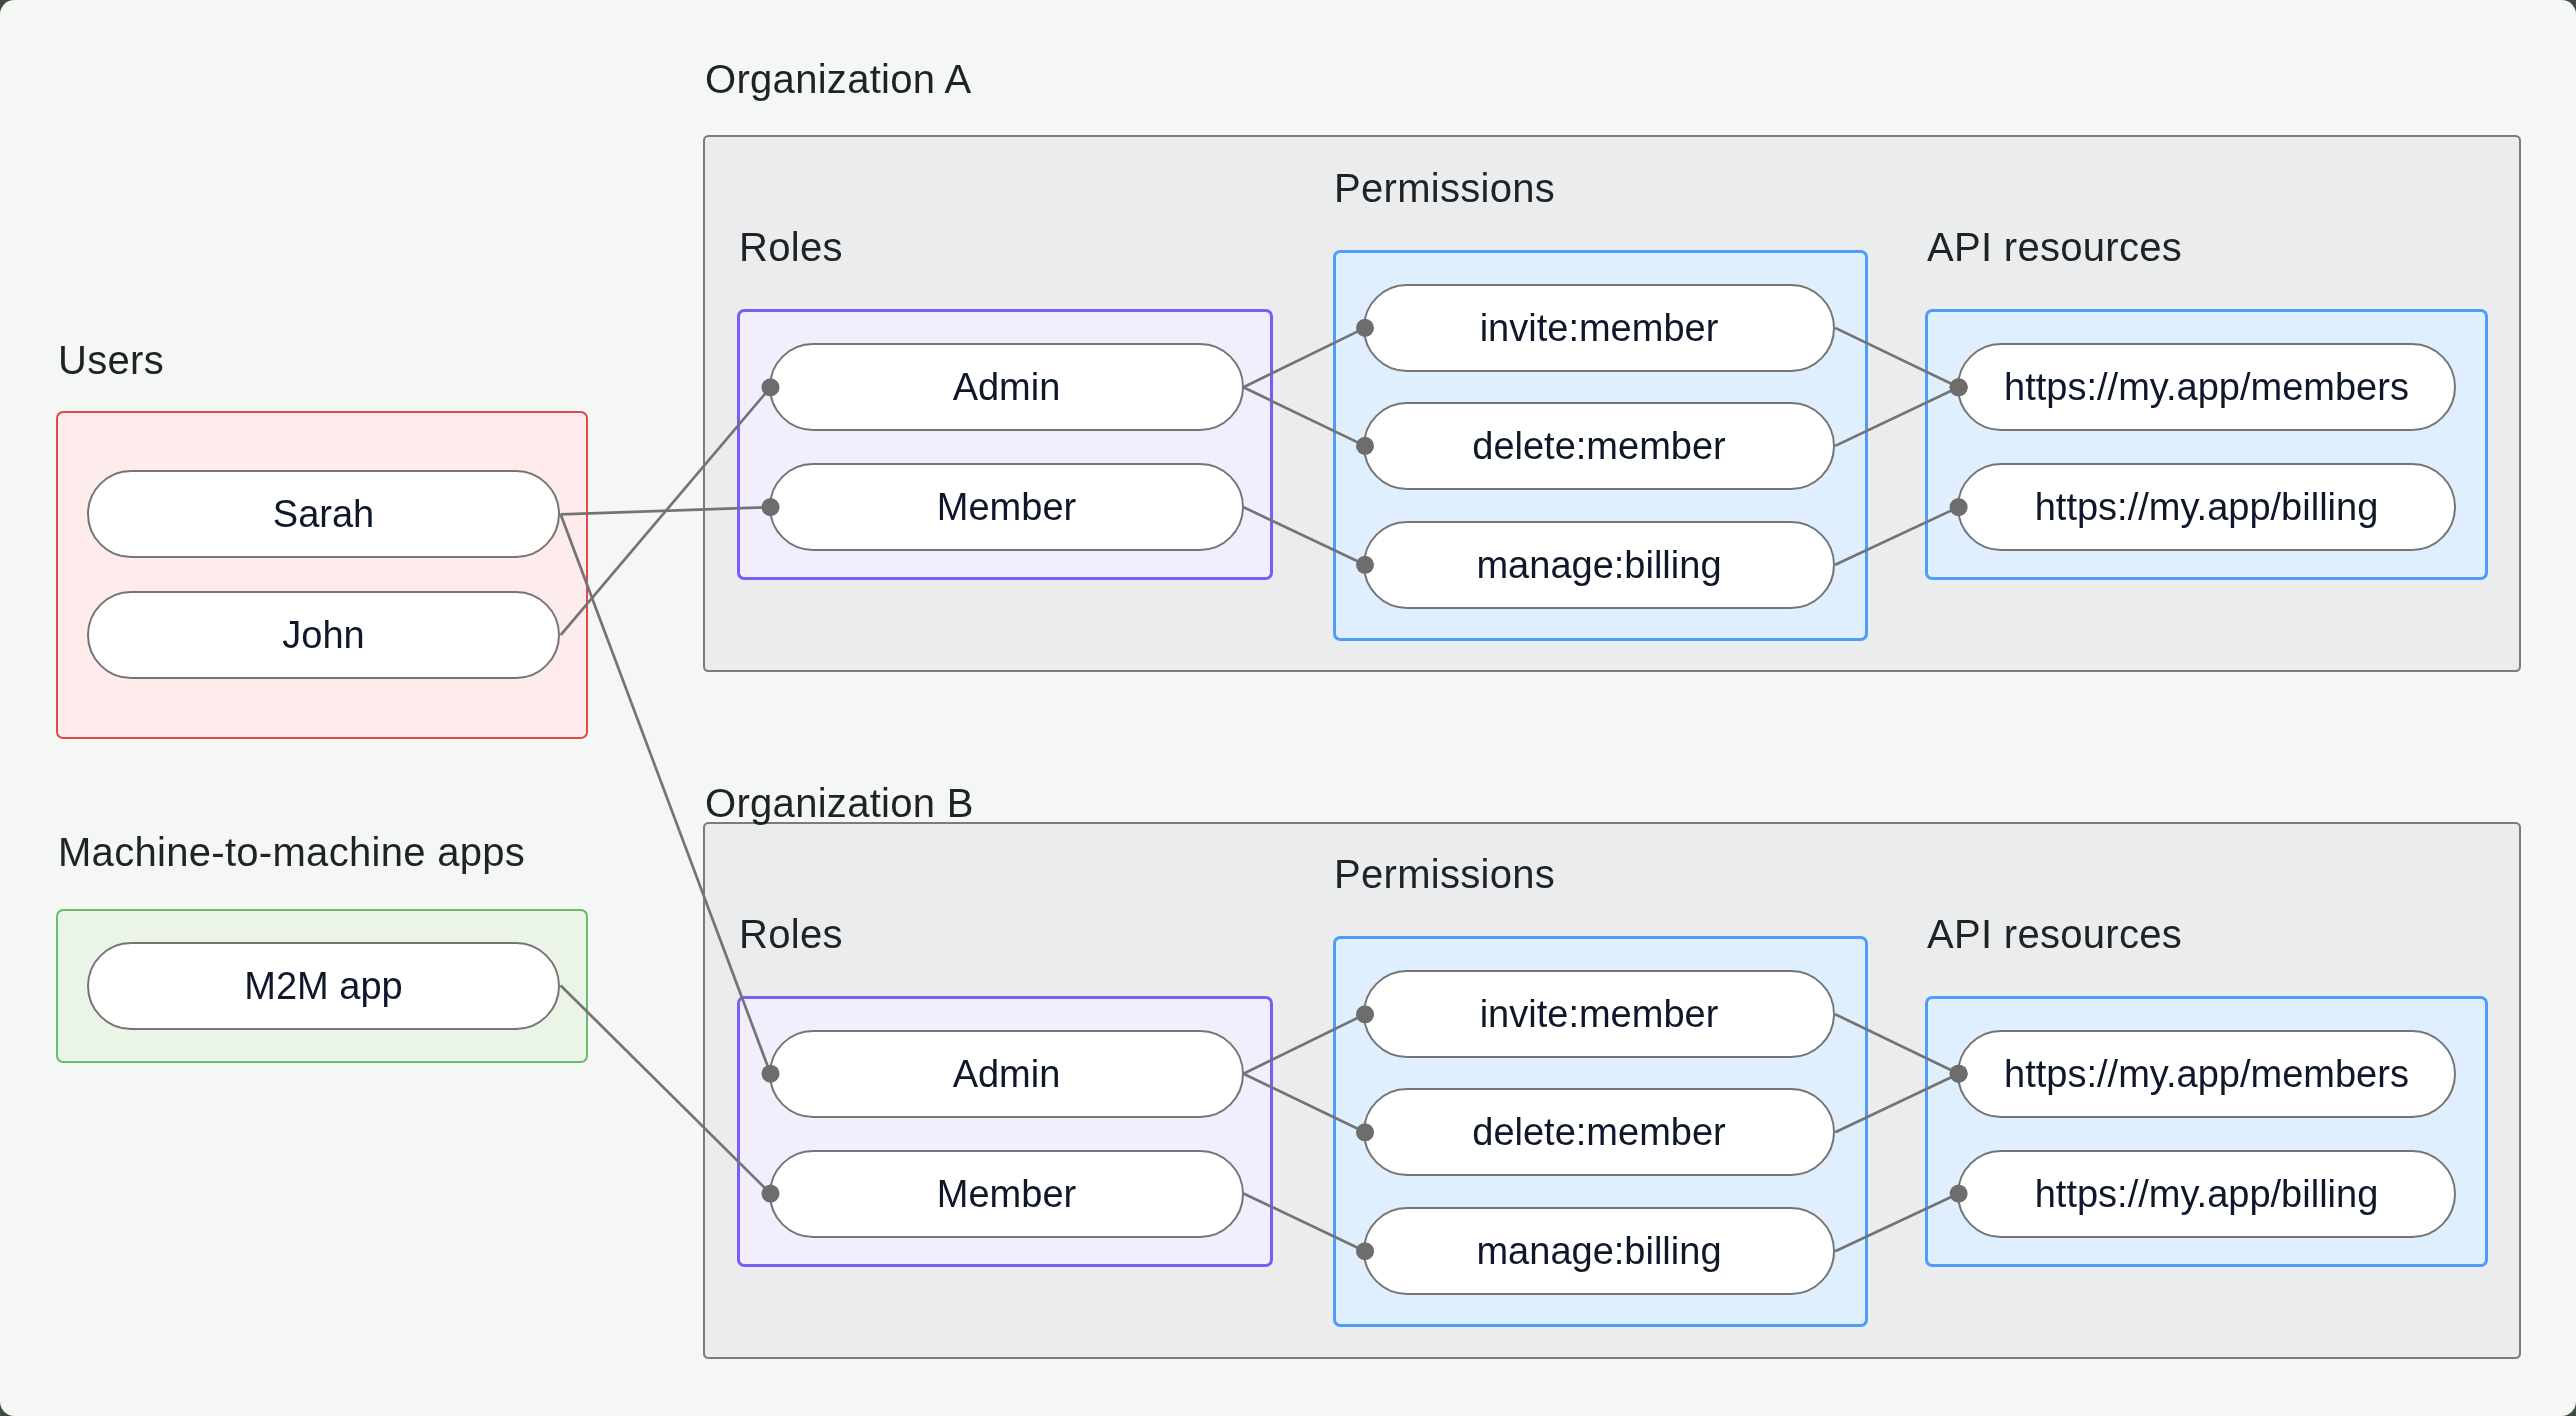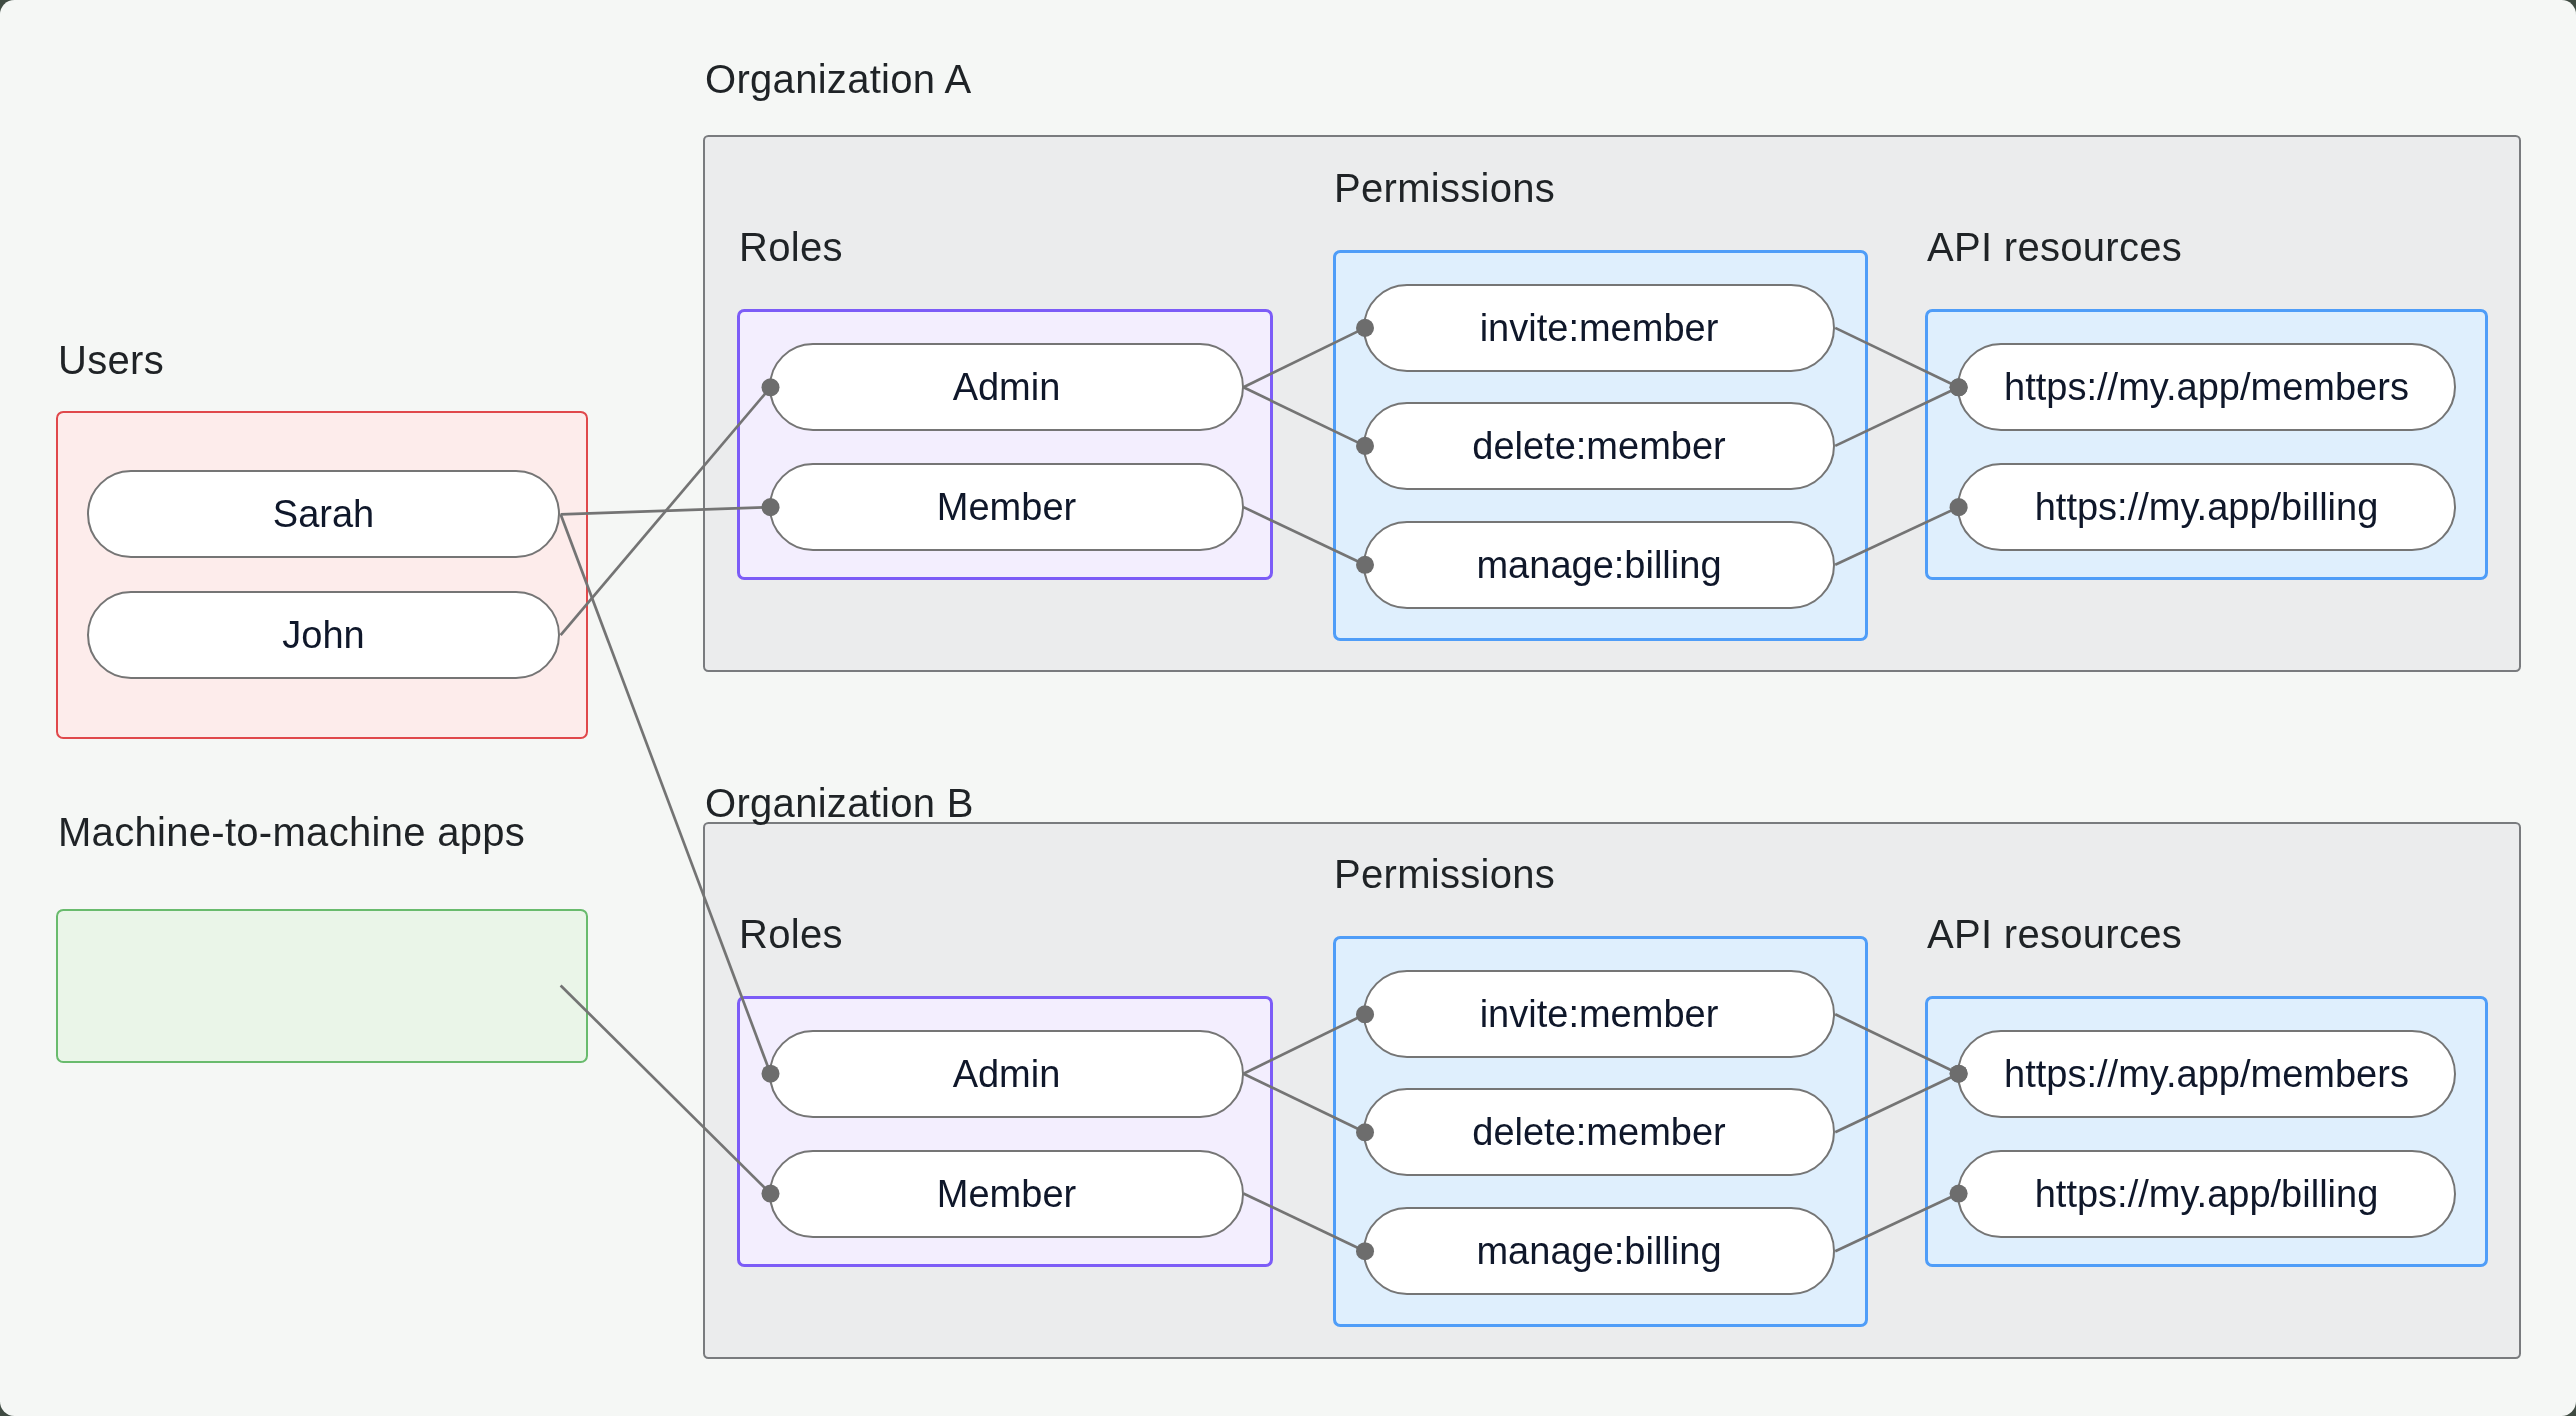--- a/index.html
+++ b/index.html
@@ -69,7 +69,7 @@
   <div class="gbox box-api-b"></div>
 
   <div class="label" style="left:58px;  top:340px;">Users</div>
-  <div class="label" style="left:58px;  top:812px;">Machine-to-machine apps</div>
+  <div class="label" style="left:58px;  top:832px;">Machine-to-machine apps</div>
   <div class="label" style="left:705px; top:59px;">Organization A</div>
   <div class="label" style="left:739px; top:227px;">Roles</div>
   <div class="label" style="left:1334px;top:168px;">Permissions</div>

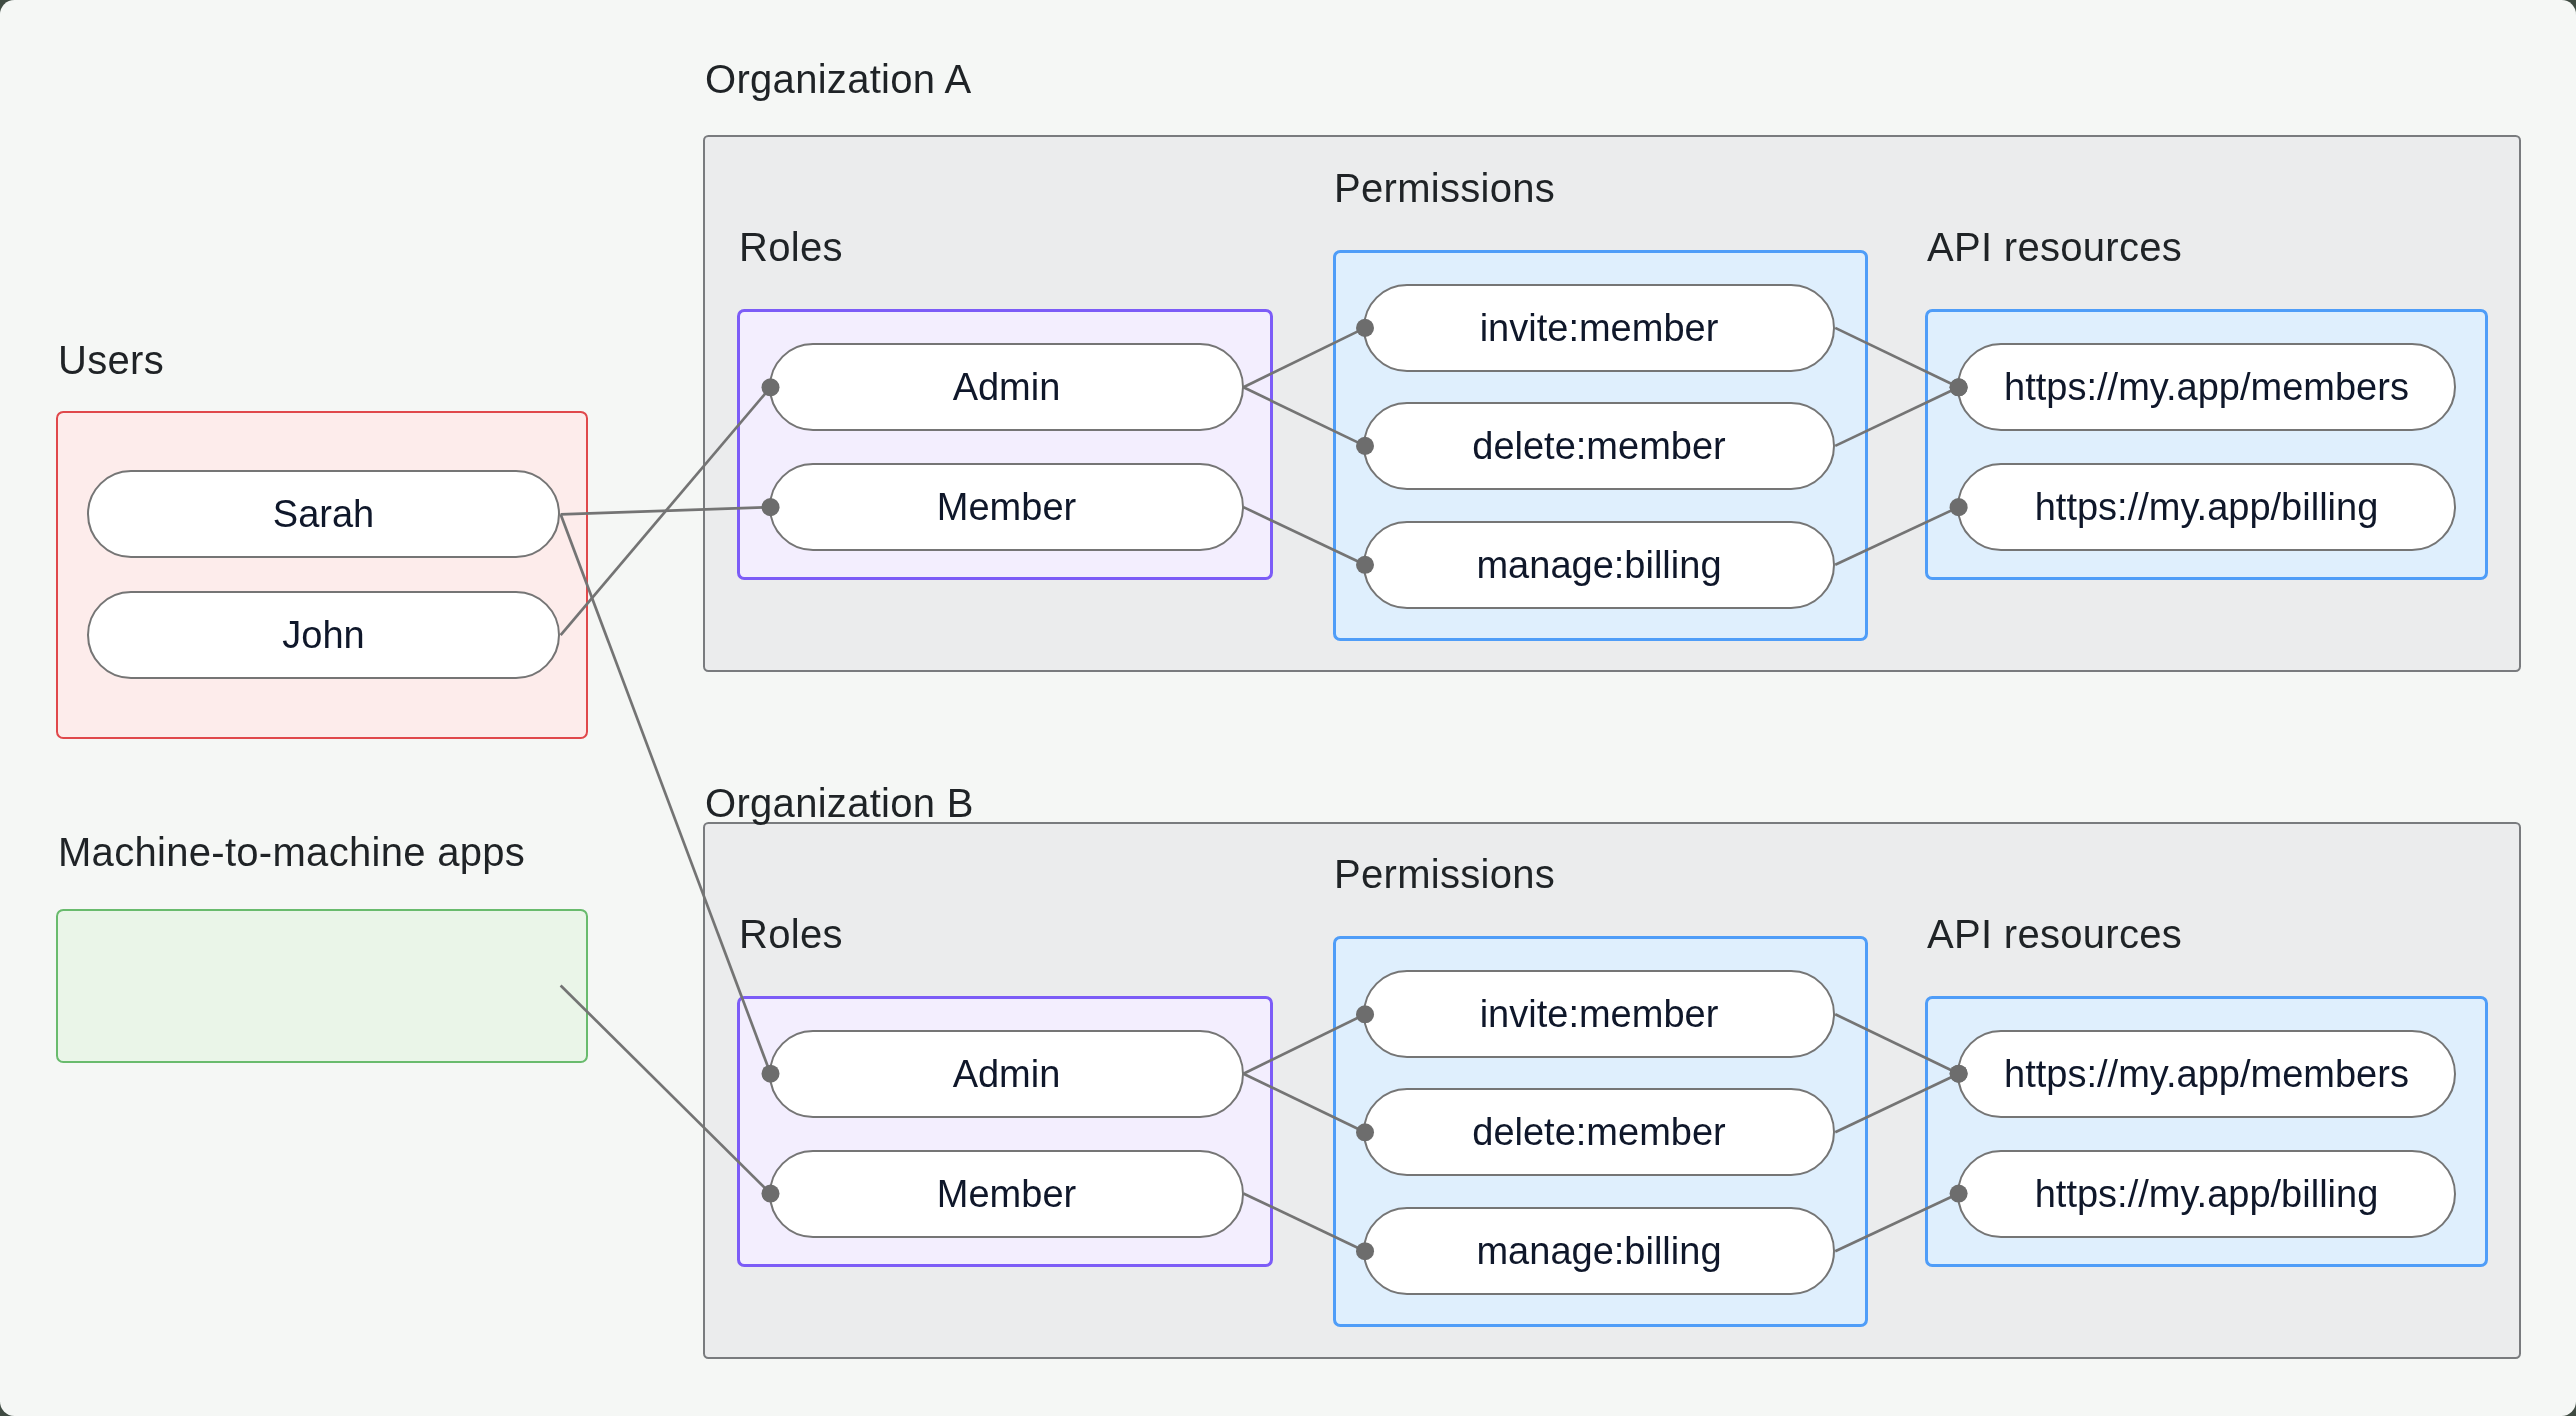--- a/index.html
+++ b/index.html
@@ -81,6 +81,7 @@
 
   <div class="pill" id="node-john" style="left:87px; top:591px; width:473px;">John</div>
   <div class="pill" id="node-sarah" style="left:87px; top:470px; width:473px;">Sarah</div>
+  <div class="pill" id="node-m2m" style="left:87px; top:942px; width:473px;">M2M app</div>
 
   <div class="pill" id="node-a-admin" style="left:769px;  top:343px;  width:475px;">Admin</div>
   <div class="pill" id="node-a-member" style="left:769px;  top:463px;  width:475px;">Member</div>

